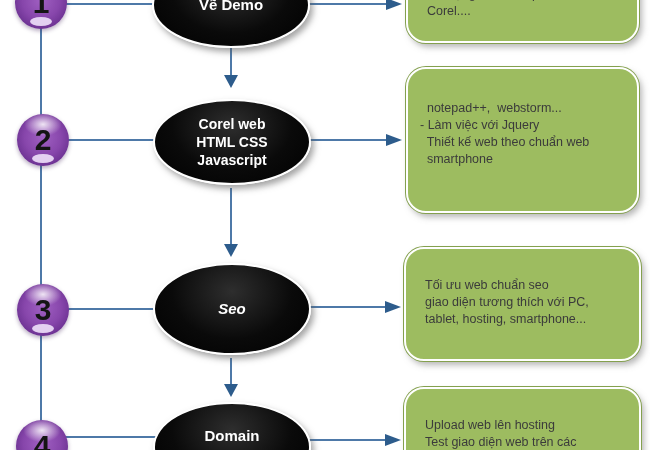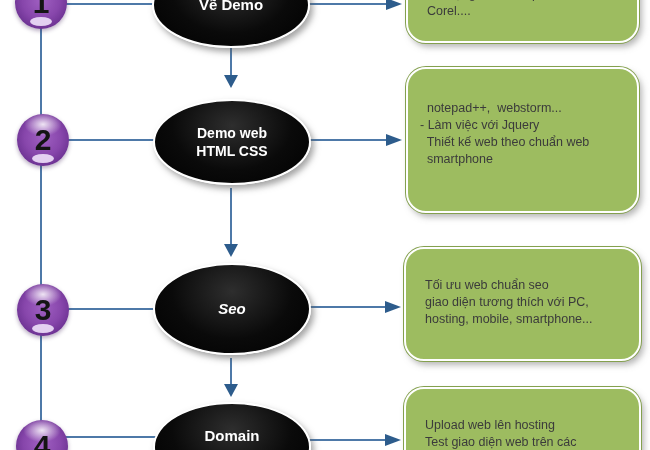--- a/index.html
+++ b/index.html
@@ -107,7 +107,7 @@
       <div class="t-line">Vẽ Demo</div>
     </div>
   <div class="node e2">
-      <div class="t-line">Demo web</div>
+      <div class="t-line">Corel web</div>
       <div class="t-line">HTML CSS</div>
     </div>
   <div class="node e3">

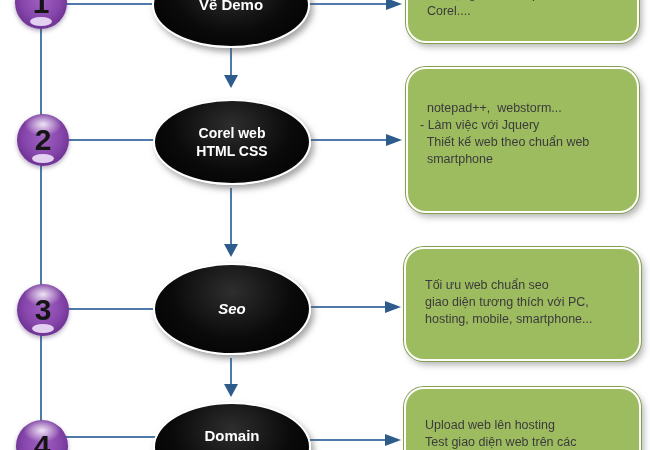--- a/index.html
+++ b/index.html
@@ -109,6 +109,7 @@
   <div class="node e2">
       <div class="t-line">Corel web</div>
       <div class="t-line">HTML CSS</div>
+      <div class="t-line">Javascript</div>
     </div>
   <div class="node e3">
       <div class="t-line">Seo</div>

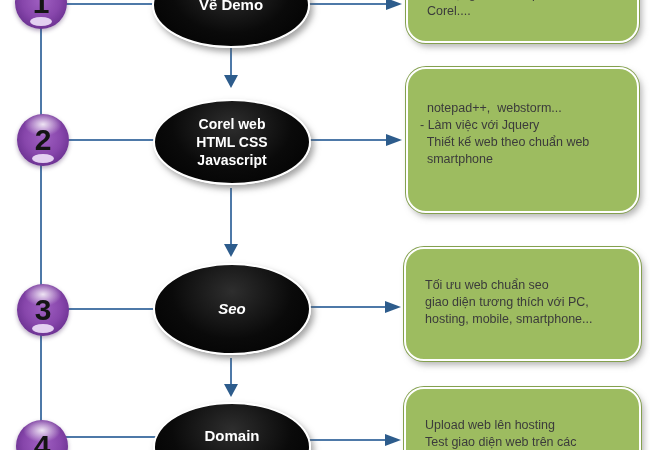--- a/index.html
+++ b/index.html
@@ -131,7 +131,7 @@
   <div class="callout b3">
       <div class="t-line">Tối ưu web chuẩn seo</div>
       <div class="t-line">giao diện tương thích với PC,</div>
-      <div class="t-line">hosting, mobile, smartphone...</div>
+      <div class="t-line">tablet, hosting, smartphone...</div>
     </div>
   <div class="callout b4">
       <div class="t-line">Upload web lên hosting</div>

